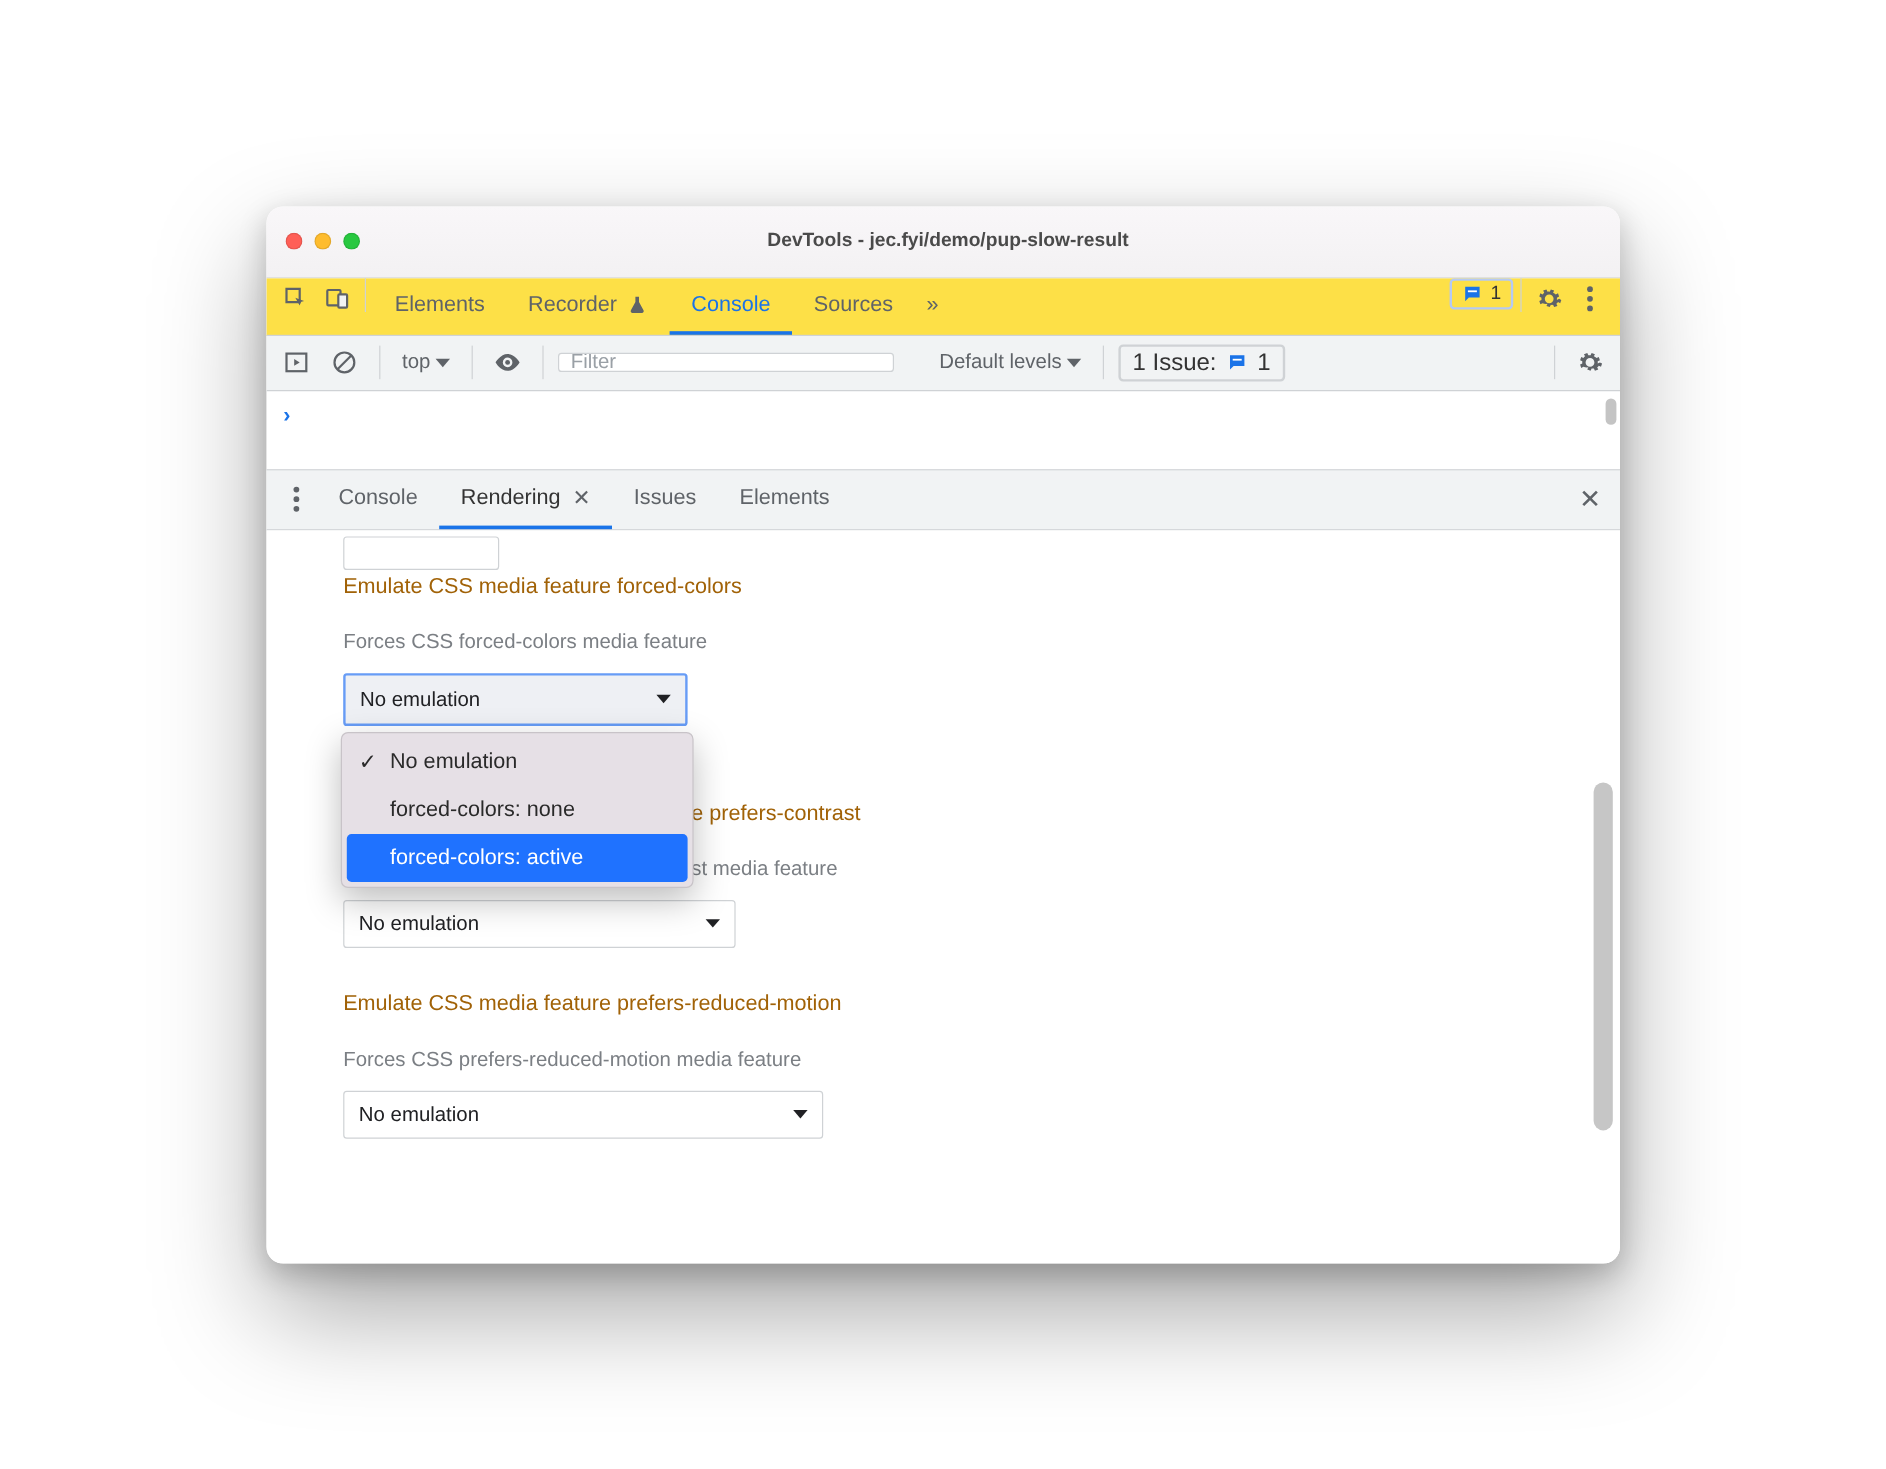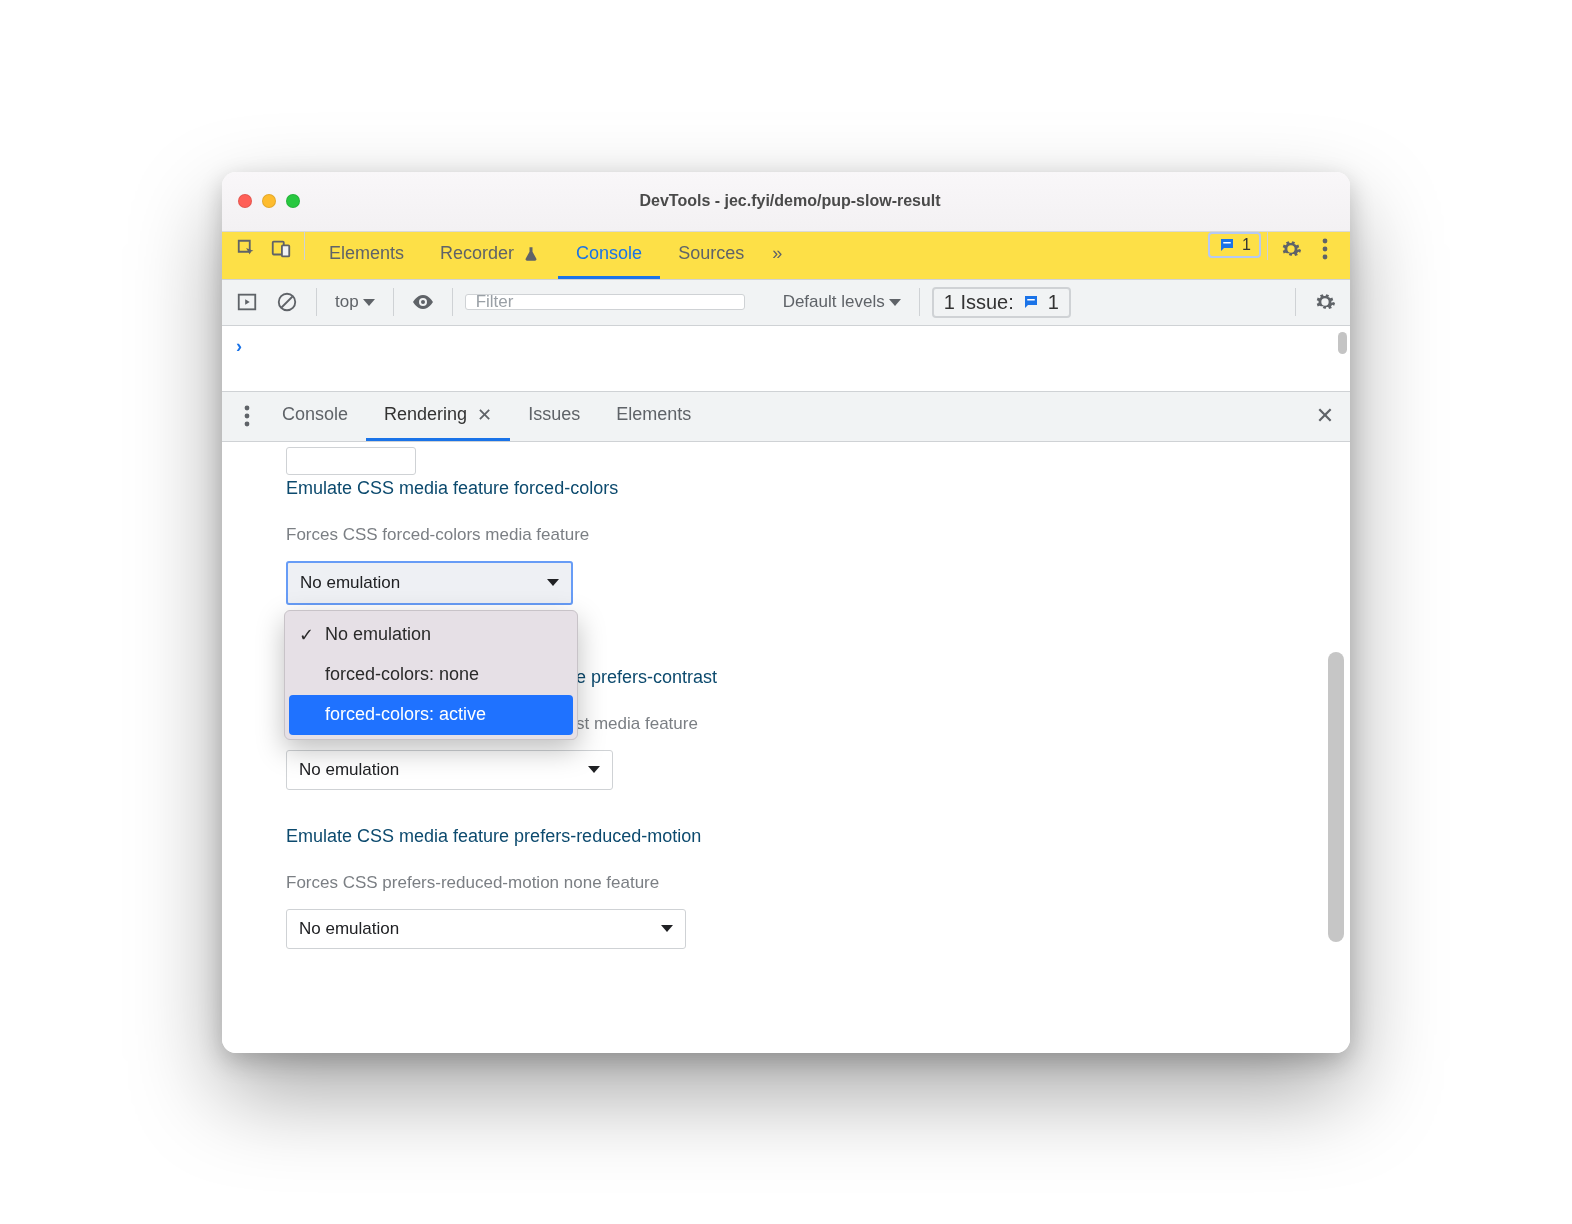--- a/index.html
+++ b/index.html
@@ -66,7 +66,7 @@
   .drawer-content { flex:1; overflow:hidden; position:relative; background:#fff; }
   .pane-body { padding:22px 64px; position:relative; height:100%; }
   .setting { margin-bottom:36px; }
-  .s-title { font-size:18px; color:#0c4a6e; margin-bottom:4px; }
+  .s-title { font-size:18px; color:#a16207; margin-bottom:4px; }
   .s-desc { font-size:17px; color:#7b7f84; margin-bottom:16px;margin-top:26px; }
   .dropdown {
     display:flex; align-items:center; justify-content:space-between;

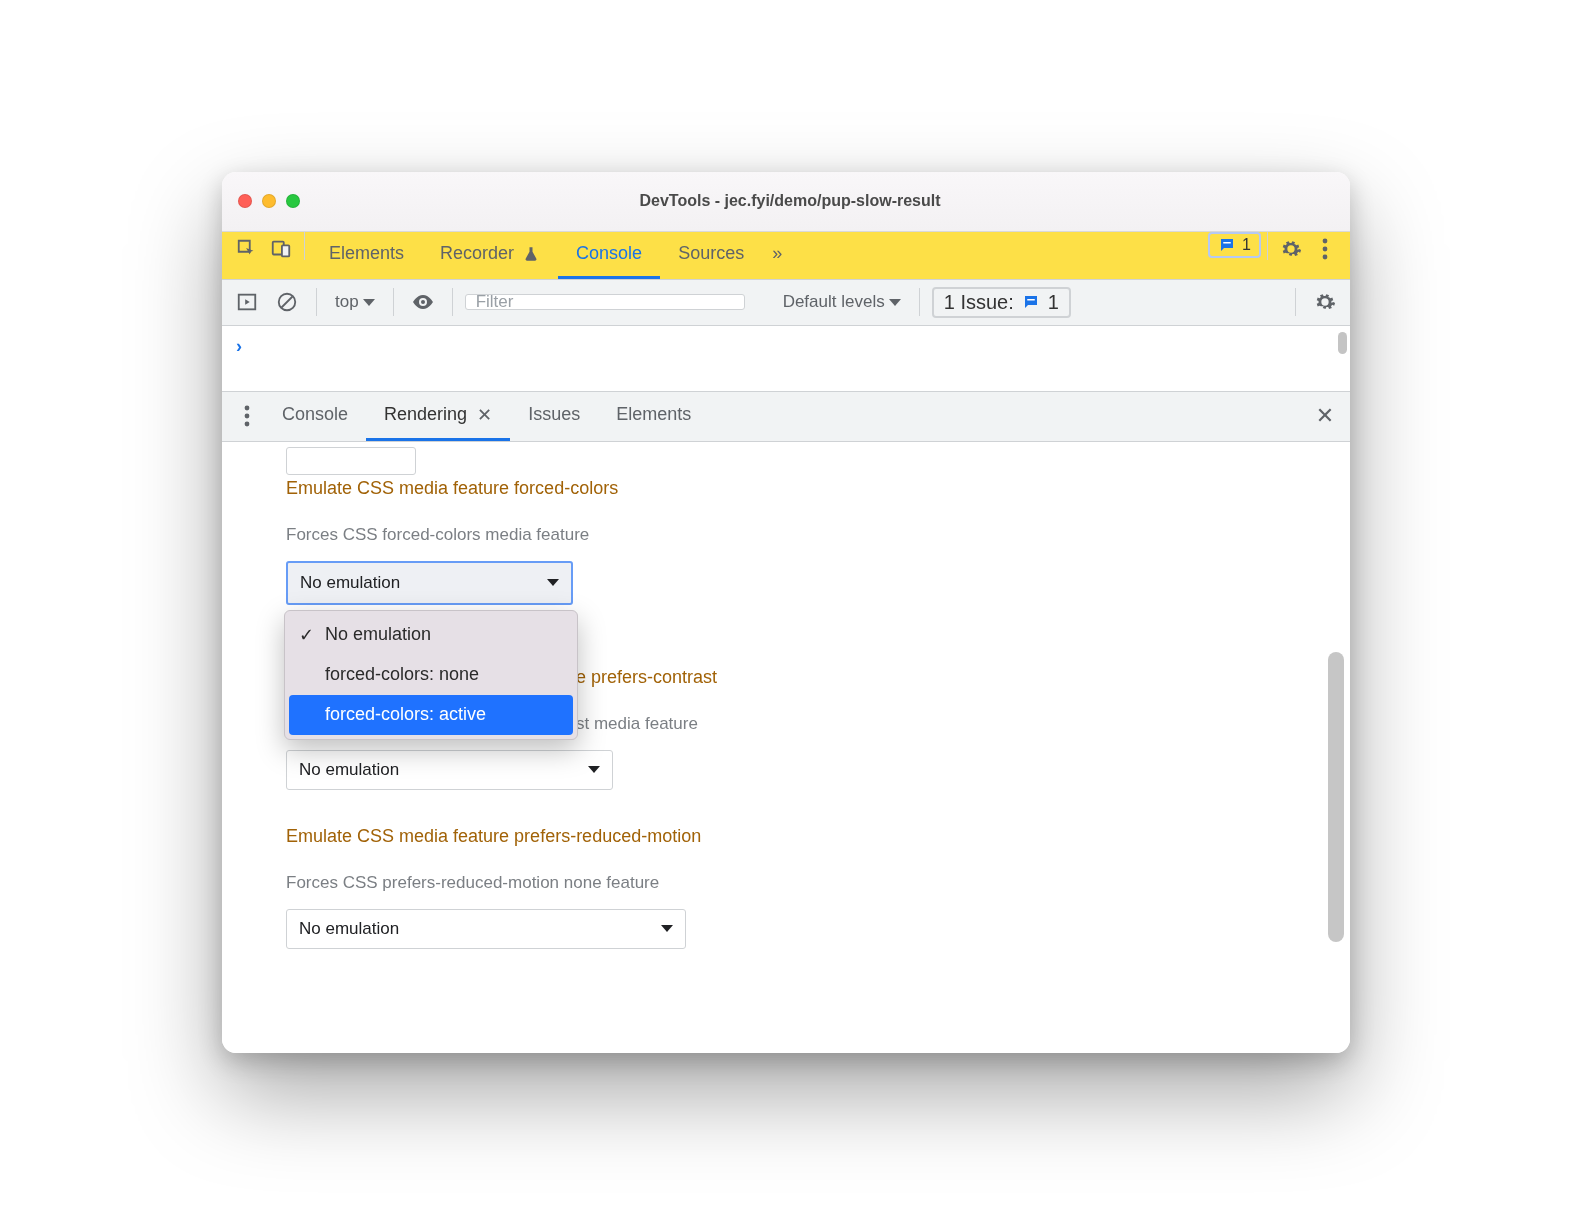--- a/index.html
+++ b/index.html
@@ -270,7 +270,7 @@
 
       <div class="setting">
         <div class="s-title">Emulate CSS media feature prefers-reduced-motion</div>
-        <div class="s-desc">Forces CSS prefers-reduced-motion none feature</div>
+        <div class="s-desc">Forces CSS prefers-reduced-motion media feature</div>
         <div class="dropdown wide">
           <span>No emulation</span>
           <span class="tri"></span>

